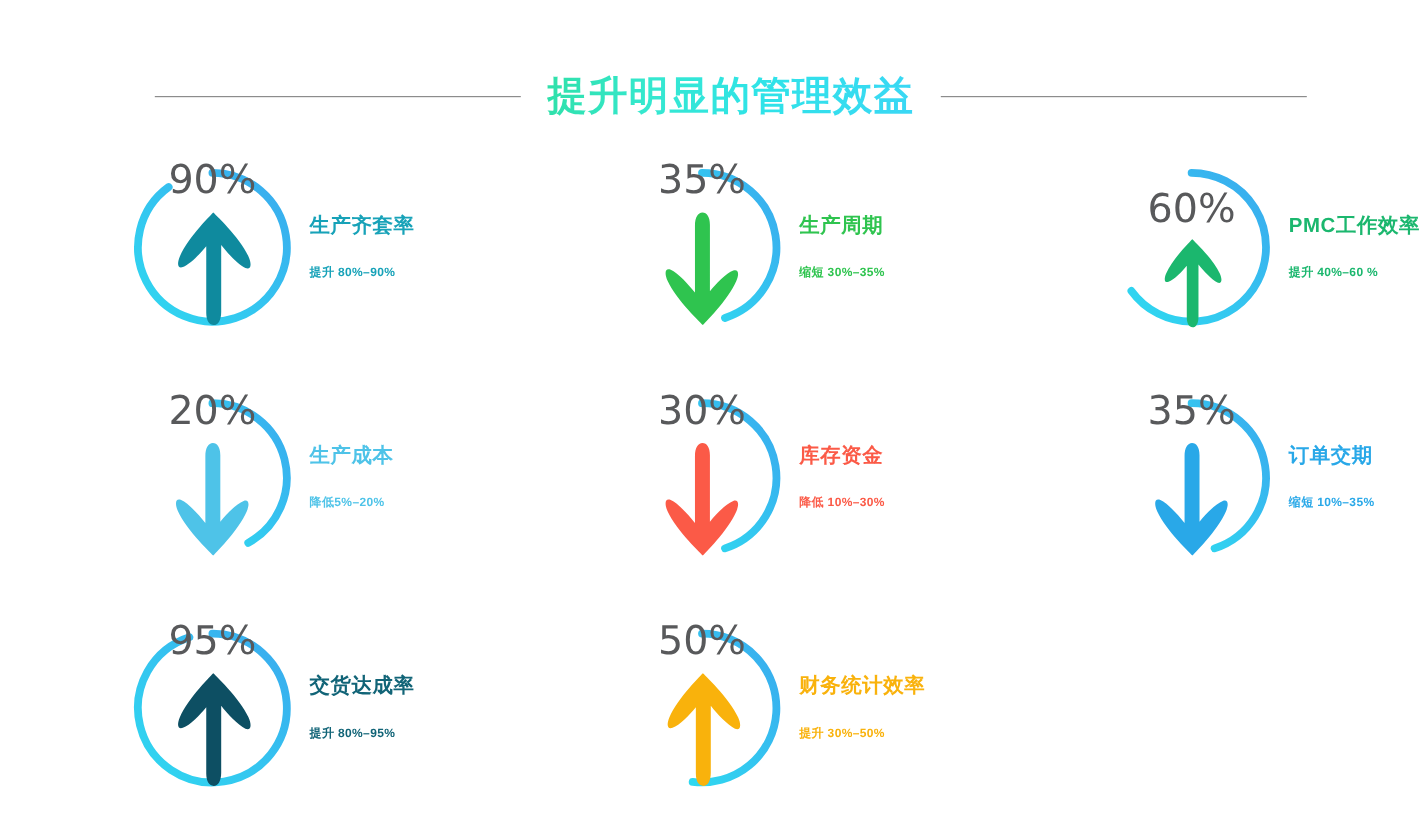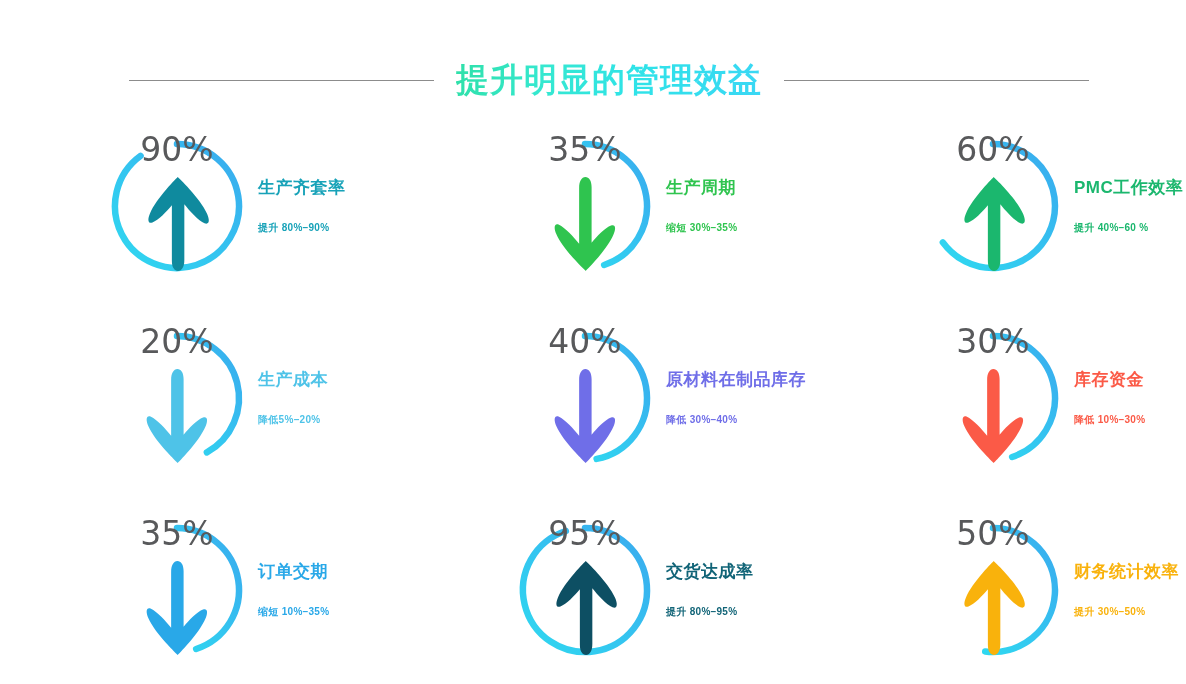--- a/index.html
+++ b/index.html
@@ -199,7 +199,7 @@
             <path d="M 73.00 11.00 A 62 62 0 0 1 128.24 101.15 L 128.24 101.15 A 62 62 0 0 1 22.84 109.44" fill="none" stroke="url(#rg2)" stroke-width="6.5" stroke-linecap="round"></path>
           </svg>
           <div class="ring-center">
-            <div class="pct" style="color: rgb(88, 89, 91);">60%</div>
+            <div class="pct" style="color: rgb(88, 89, 91); margin-top: 24px;">60%</div>
             <svg class="arrow" viewBox="0 0 26 30">
               <path d="M13.2 2.2 C13.2 2.2 7.4 7.9 5.6 12.2 C4.9 13.9 5.1 15.0 6.3 14.6 C7.9 14.0 10.2 11.6 11.6 9.9 L11.6 25.0 C11.6 26.8 12.3 27.8 13.3 27.8 C14.3 27.8 15.0 26.7 15.0 24.8 L15.0 9.6 C16.4 11.4 18.9 14.1 20.5 14.8 C21.8 15.3 22.0 14.0 21.2 12.2 C19.3 7.9 13.2 2.2 13.2 2.2 Z" fill="#1bb76e"></path>
             </svg>

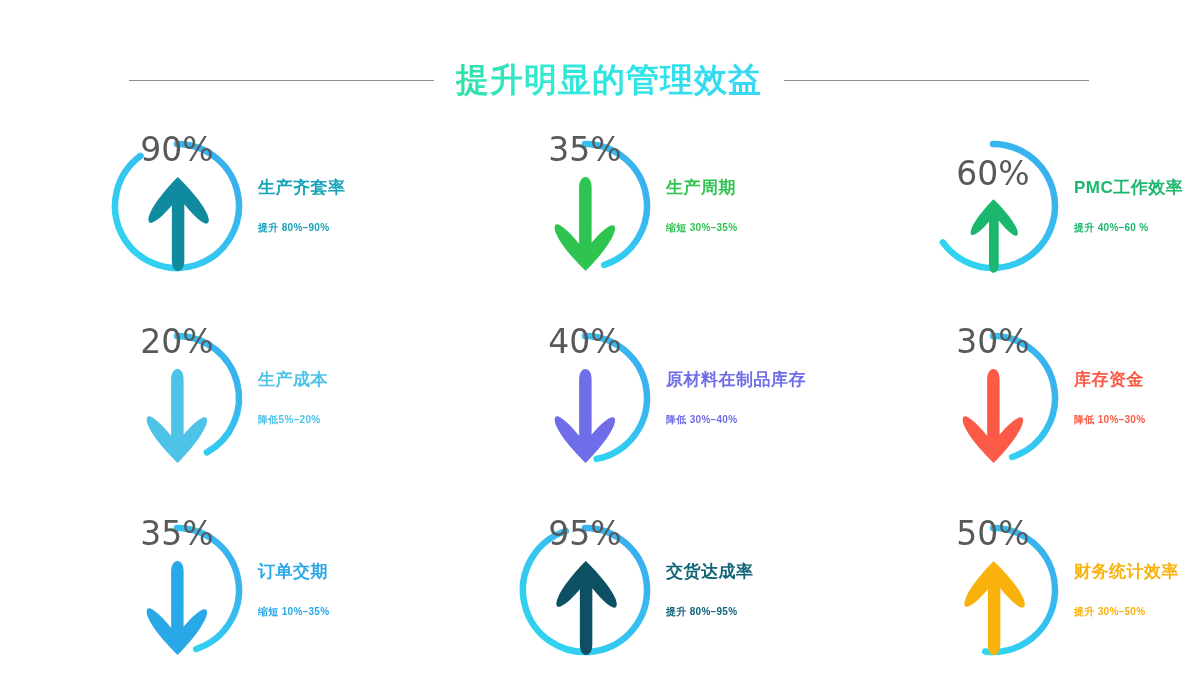--- a/index.html
+++ b/index.html
@@ -238,30 +238,6 @@
         <div class="ring">
           <svg viewBox="0 0 146 146">
             <defs>
-              <linearGradient id="rg4" x1="1" y1="0" x2="0" y2="1">
-                <stop offset="0" stop-color="#3aa9ee"></stop>
-                <stop offset="0.55" stop-color="#34c5f0"></stop>
-                <stop offset="1" stop-color="#2fd8f0"></stop>
-              </linearGradient>
-            </defs>
-            <path d="M 73.00 11.00 A 62 62 0 0 1 84.62 133.90" fill="none" stroke="url(#rg4)" stroke-width="6.5" stroke-linecap="round"></path>
-          </svg>
-          <div class="ring-center">
-            <div class="pct" style="color: rgb(88, 89, 91);">40%</div>
-            <svg class="arrow" viewBox="0 0 26 30">
-              <path d="M13.2 27.8 C13.2 27.8 19.0 22.1 20.8 17.8 C21.5 16.1 21.3 15.0 20.1 15.4 C18.5 16.0 16.2 18.4 14.8 20.1 L14.8 5.0 C14.8 3.2 14.1 2.2 13.1 2.2 C12.1 2.2 11.4 3.3 11.4 5.2 L11.4 20.4 C10.0 18.6 7.5 15.9 5.9 15.2 C4.6 14.7 4.4 16.0 5.2 17.8 C7.1 22.1 13.2 27.8 13.2 27.8 Z" fill="#6f6ee8"></path>
-            </svg>
-          </div>
-        </div>
-        <div class="labels">
-          <div class="metric-title" style="color: rgb(111, 110, 232);">原材料在制品库存</div>
-          <div class="metric-detail" style="color: rgb(111, 110, 232);">降低 30%–40%</div>
-        </div>
-      </div>
-      <div class="cell">
-        <div class="ring">
-          <svg viewBox="0 0 146 146">
-            <defs>
               <linearGradient id="rg5" x1="1" y1="0" x2="0" y2="1">
                 <stop offset="0" stop-color="#3aa9ee"></stop>
                 <stop offset="0.55" stop-color="#34c5f0"></stop>

